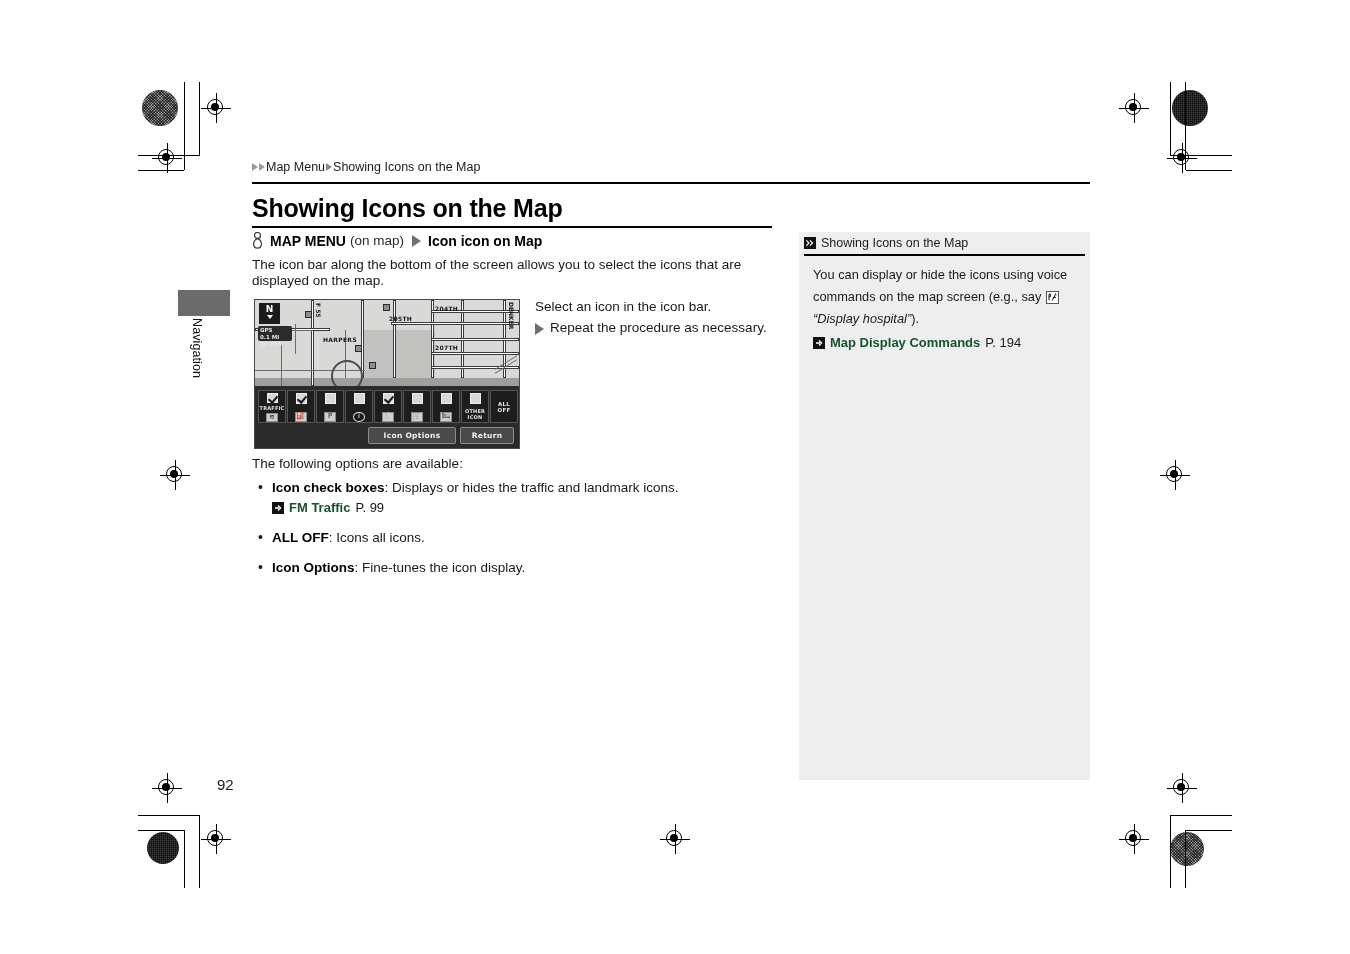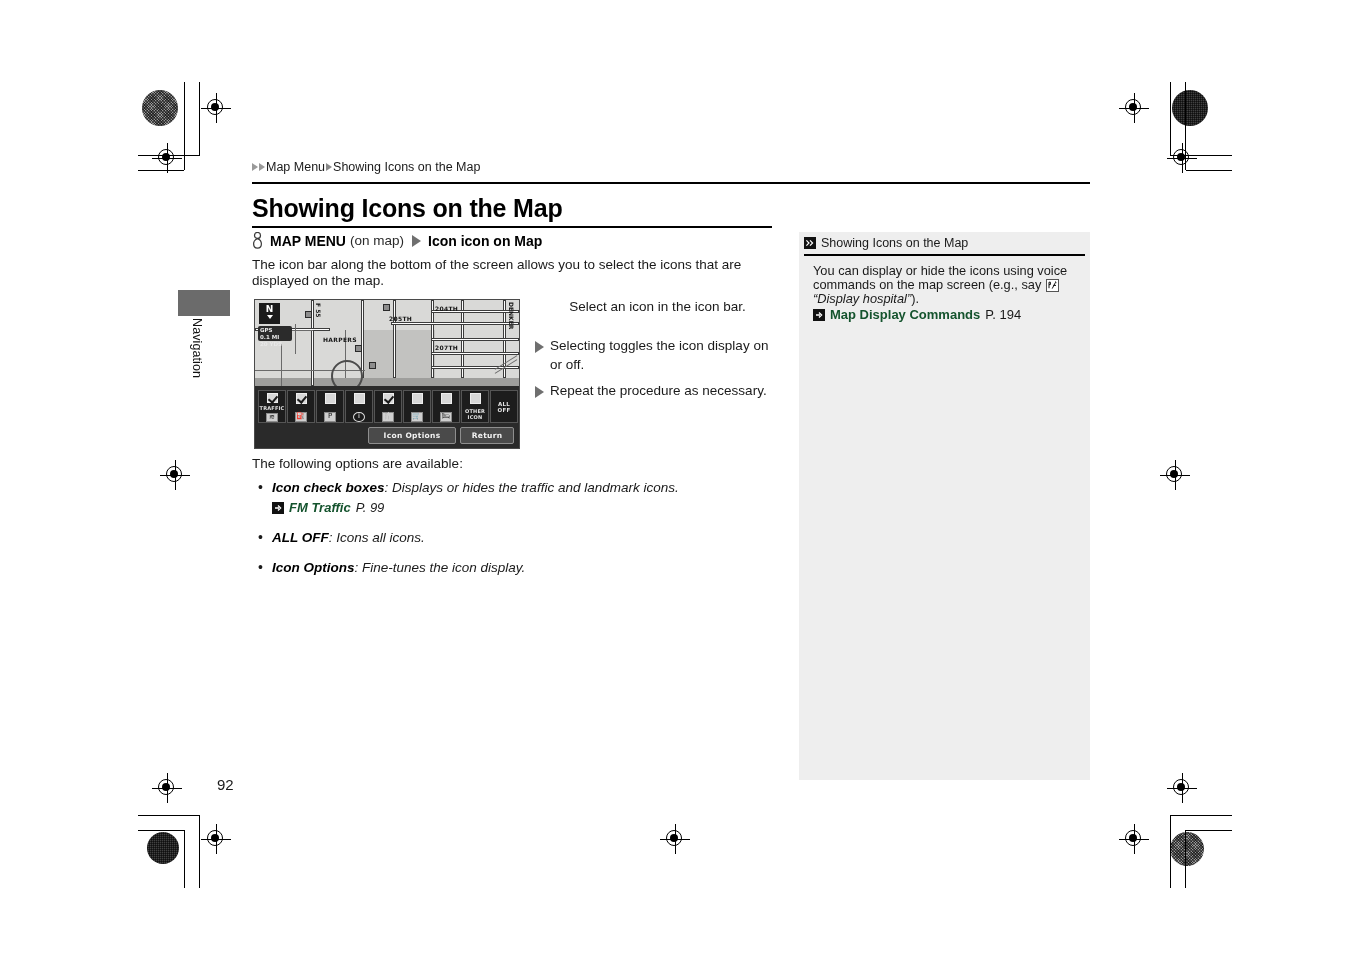--- a/index.html
+++ b/index.html
@@ -272,7 +272,7 @@
   .note-body {
     padding: 8px 10px 0 14px;
     font-size: 12.8px;
-    line-height: 14px;
+    line-height: 22px;
     color: #1a1a1a;
   }
   .voice-icon {

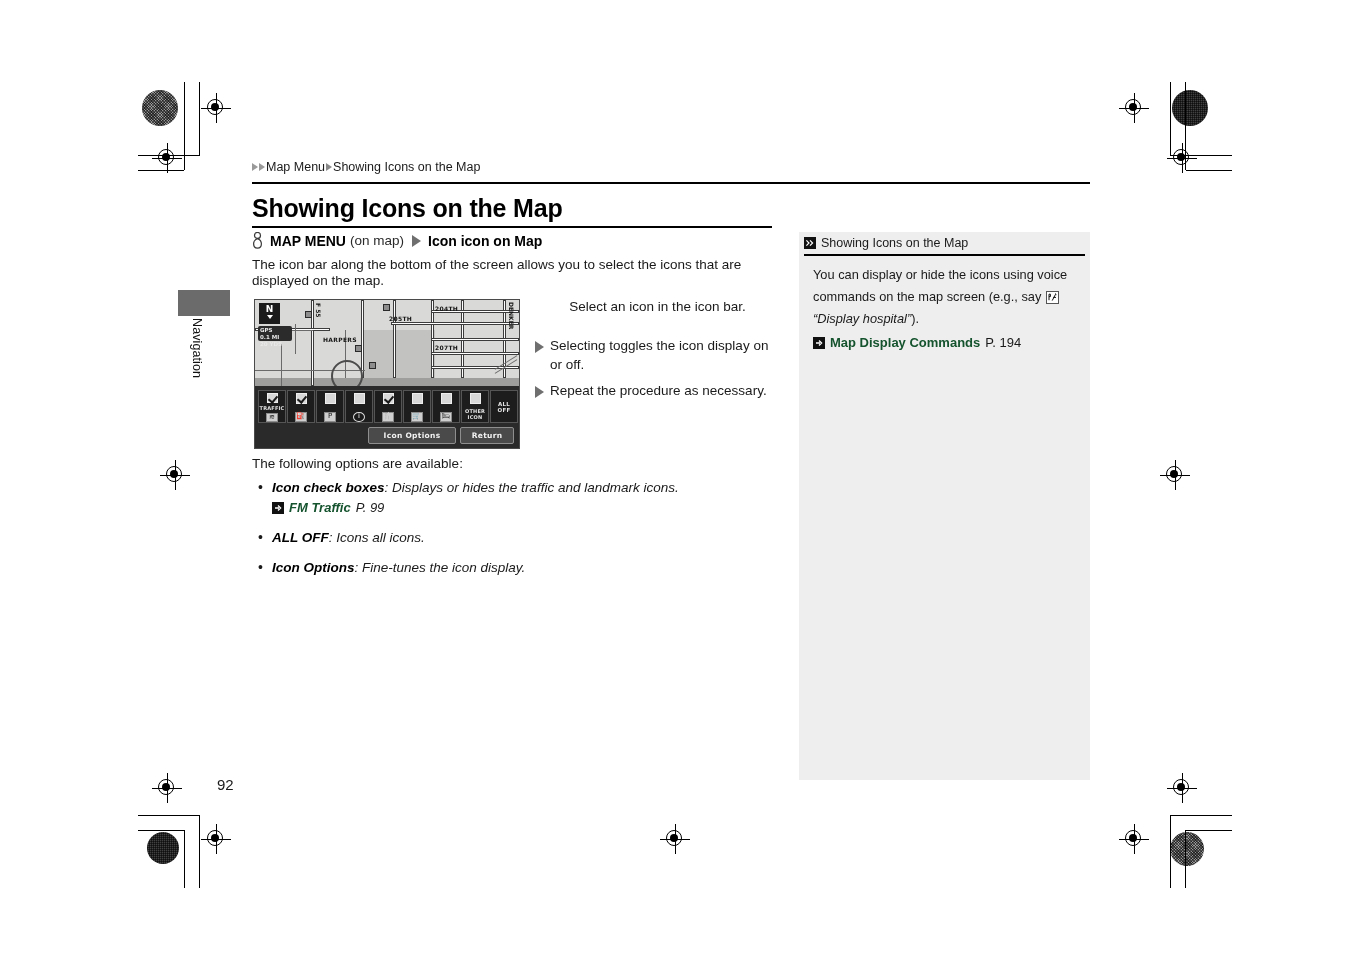--- a/index.html
+++ b/index.html
@@ -190,7 +190,7 @@
     line-height: 19px;
     color: #1a1a1a;
   }
-  .step-lead { margin-bottom: 20px; text-align: center; }
+  .step-lead { margin-bottom: 2px; }
   .step {
     display: flex;
     align-items: flex-start;

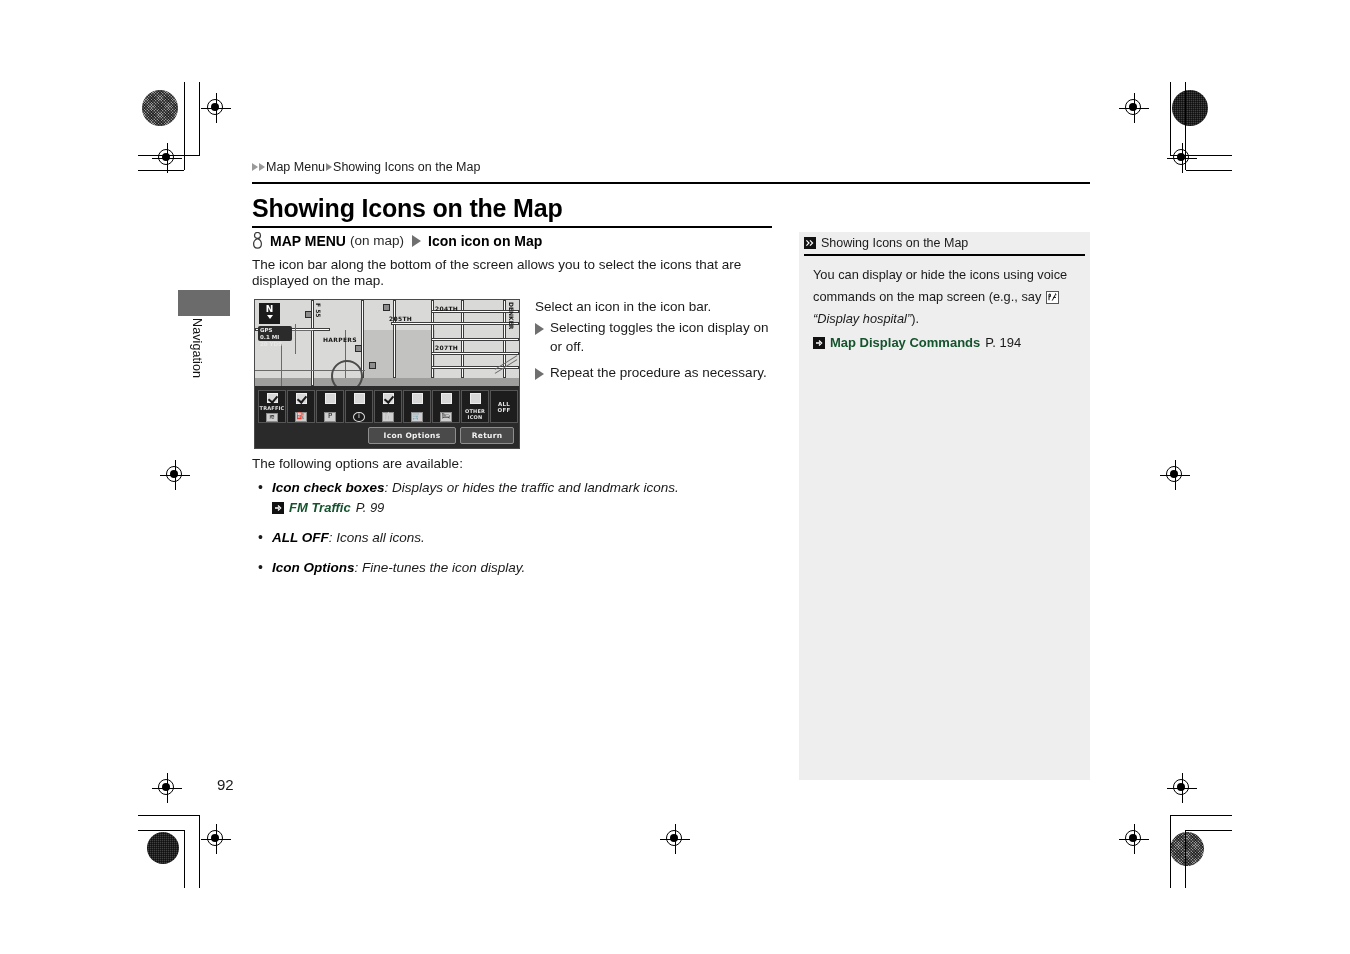--- a/index.html
+++ b/index.html
@@ -678,10 +678,6 @@
 
   <div class="steps">
     <div class="step-lead">Select an icon in the icon bar.</div>
-    <div class="step">
-      <span class="step-tri"></span>
-      <span>Selecting toggles the icon display on or off.</span>
-    </div>
     <div class="step">
       <span class="step-tri"></span>
       <span>Repeat the procedure as necessary.</span>

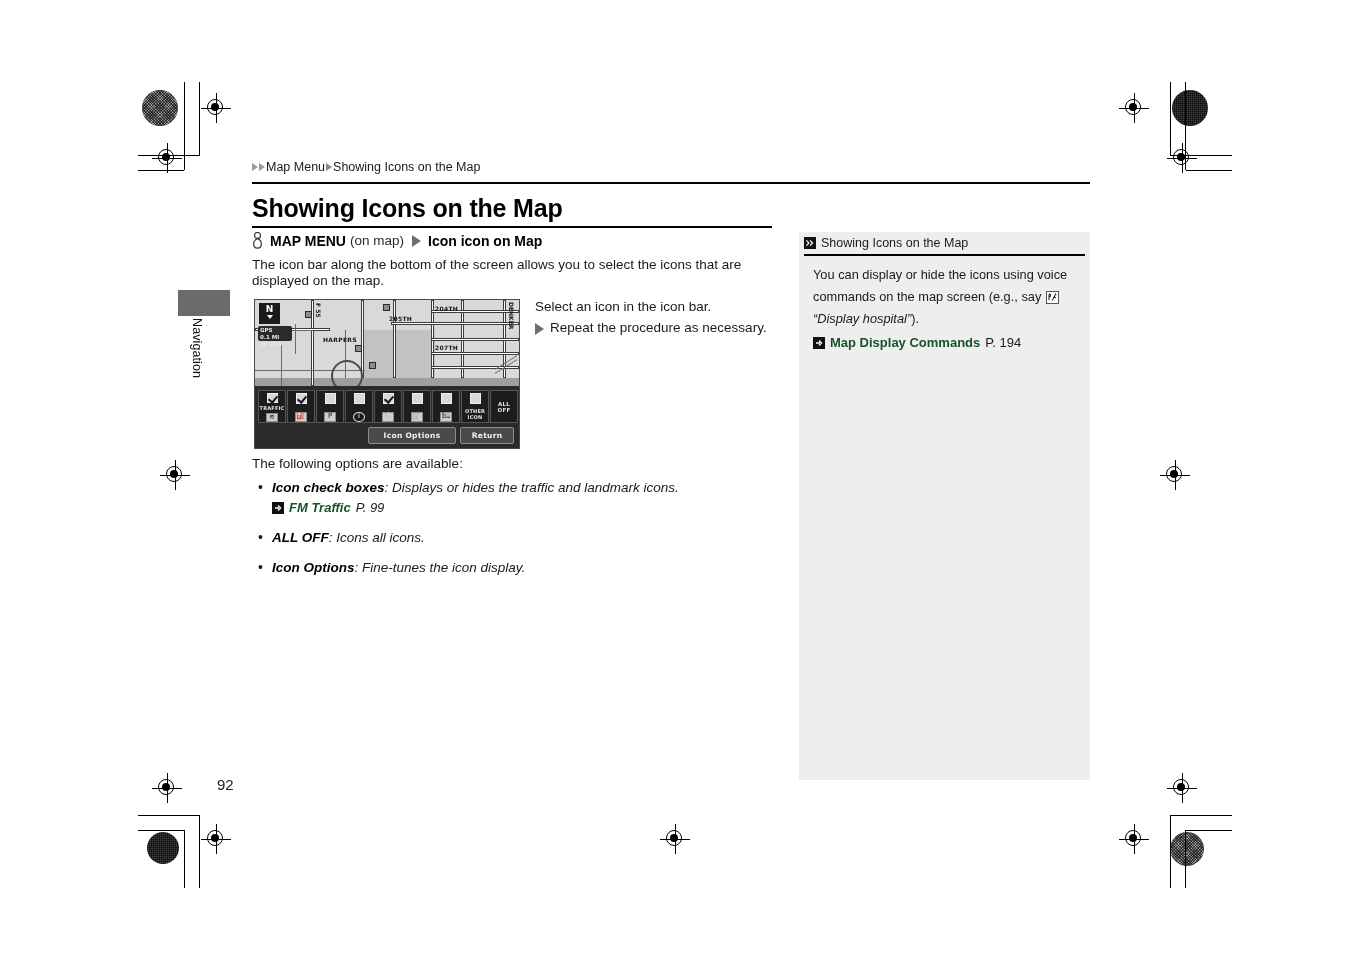--- a/index.html
+++ b/index.html
@@ -223,7 +223,7 @@
     font-size: 14px;
     line-height: 19px;
   }
-  .bullet-body { flex: 1; font-style: italic; }
+  .bullet-body { flex: 1; }
   .b { font-weight: bold; color: #000; }
   .xref {
     display: flex;

